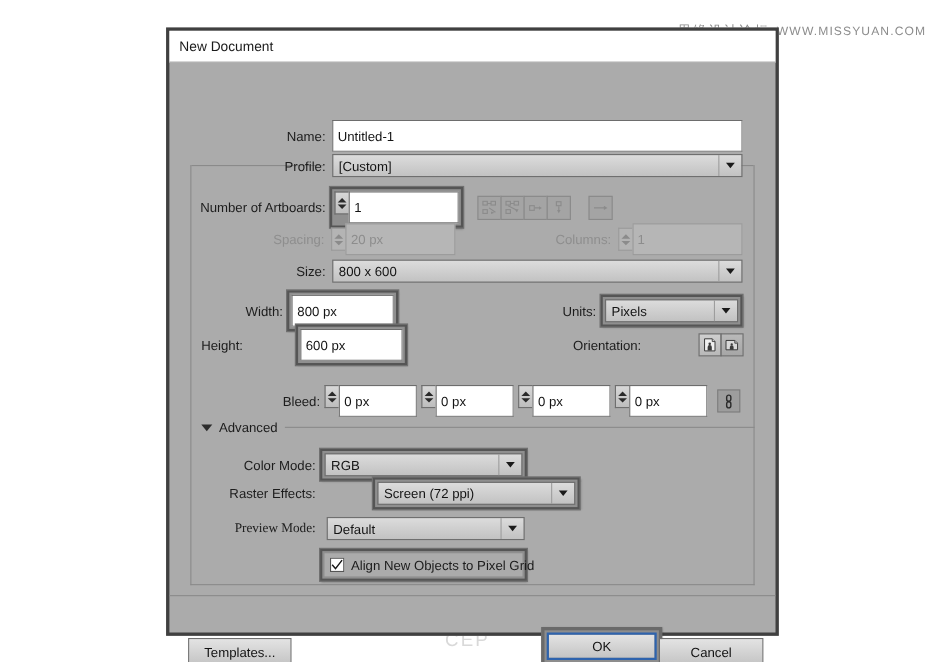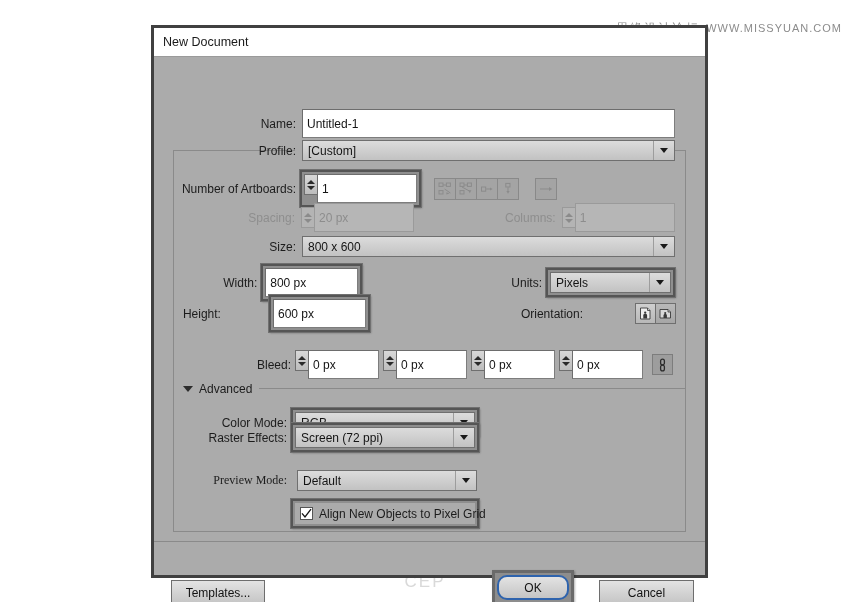--- a/index.html
+++ b/index.html
@@ -410,7 +410,7 @@
         </span>
       </div>
 
-      <div class="row" style="left:0; top:366px; width:521px;">
+      <div class="row" style="left:0; top:377px; width:521px;gap:48px;">
         <div class="lbl" style="width:133px;">Raster Effects:</div>
         <span class="focusbox" style="margin-left:4px;">
           <span class="dd" style="width:180px;">

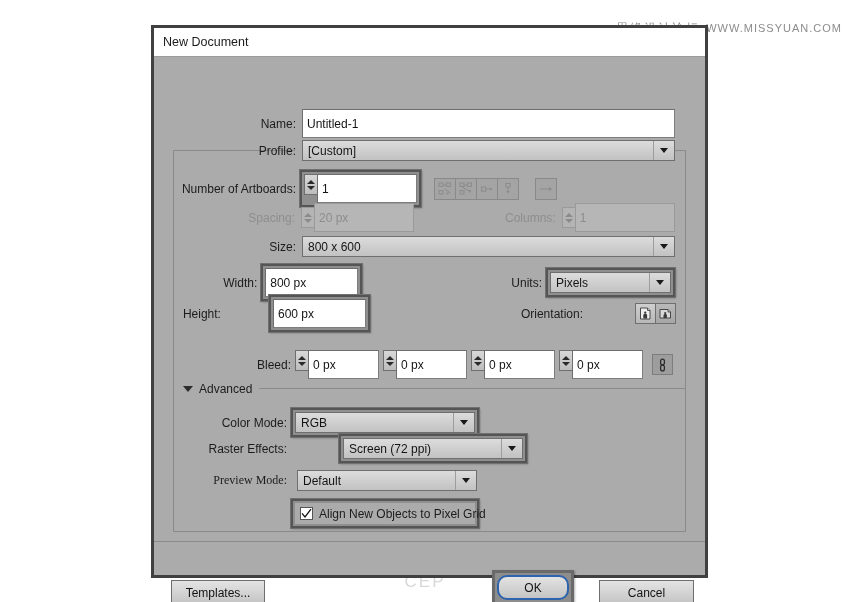--- a/index.html
+++ b/index.html
@@ -453,7 +453,7 @@
       </div>
 
       <span class="defaultwrap" style="position:absolute; left:338px; top:513px;">
-        <span class="btn" style="width:72px; height:25px;border-radius:10px;">
+        <span class="btn" style="width:100px; height:25px;">
           <span>OK</span>
         </span>
       </span>

